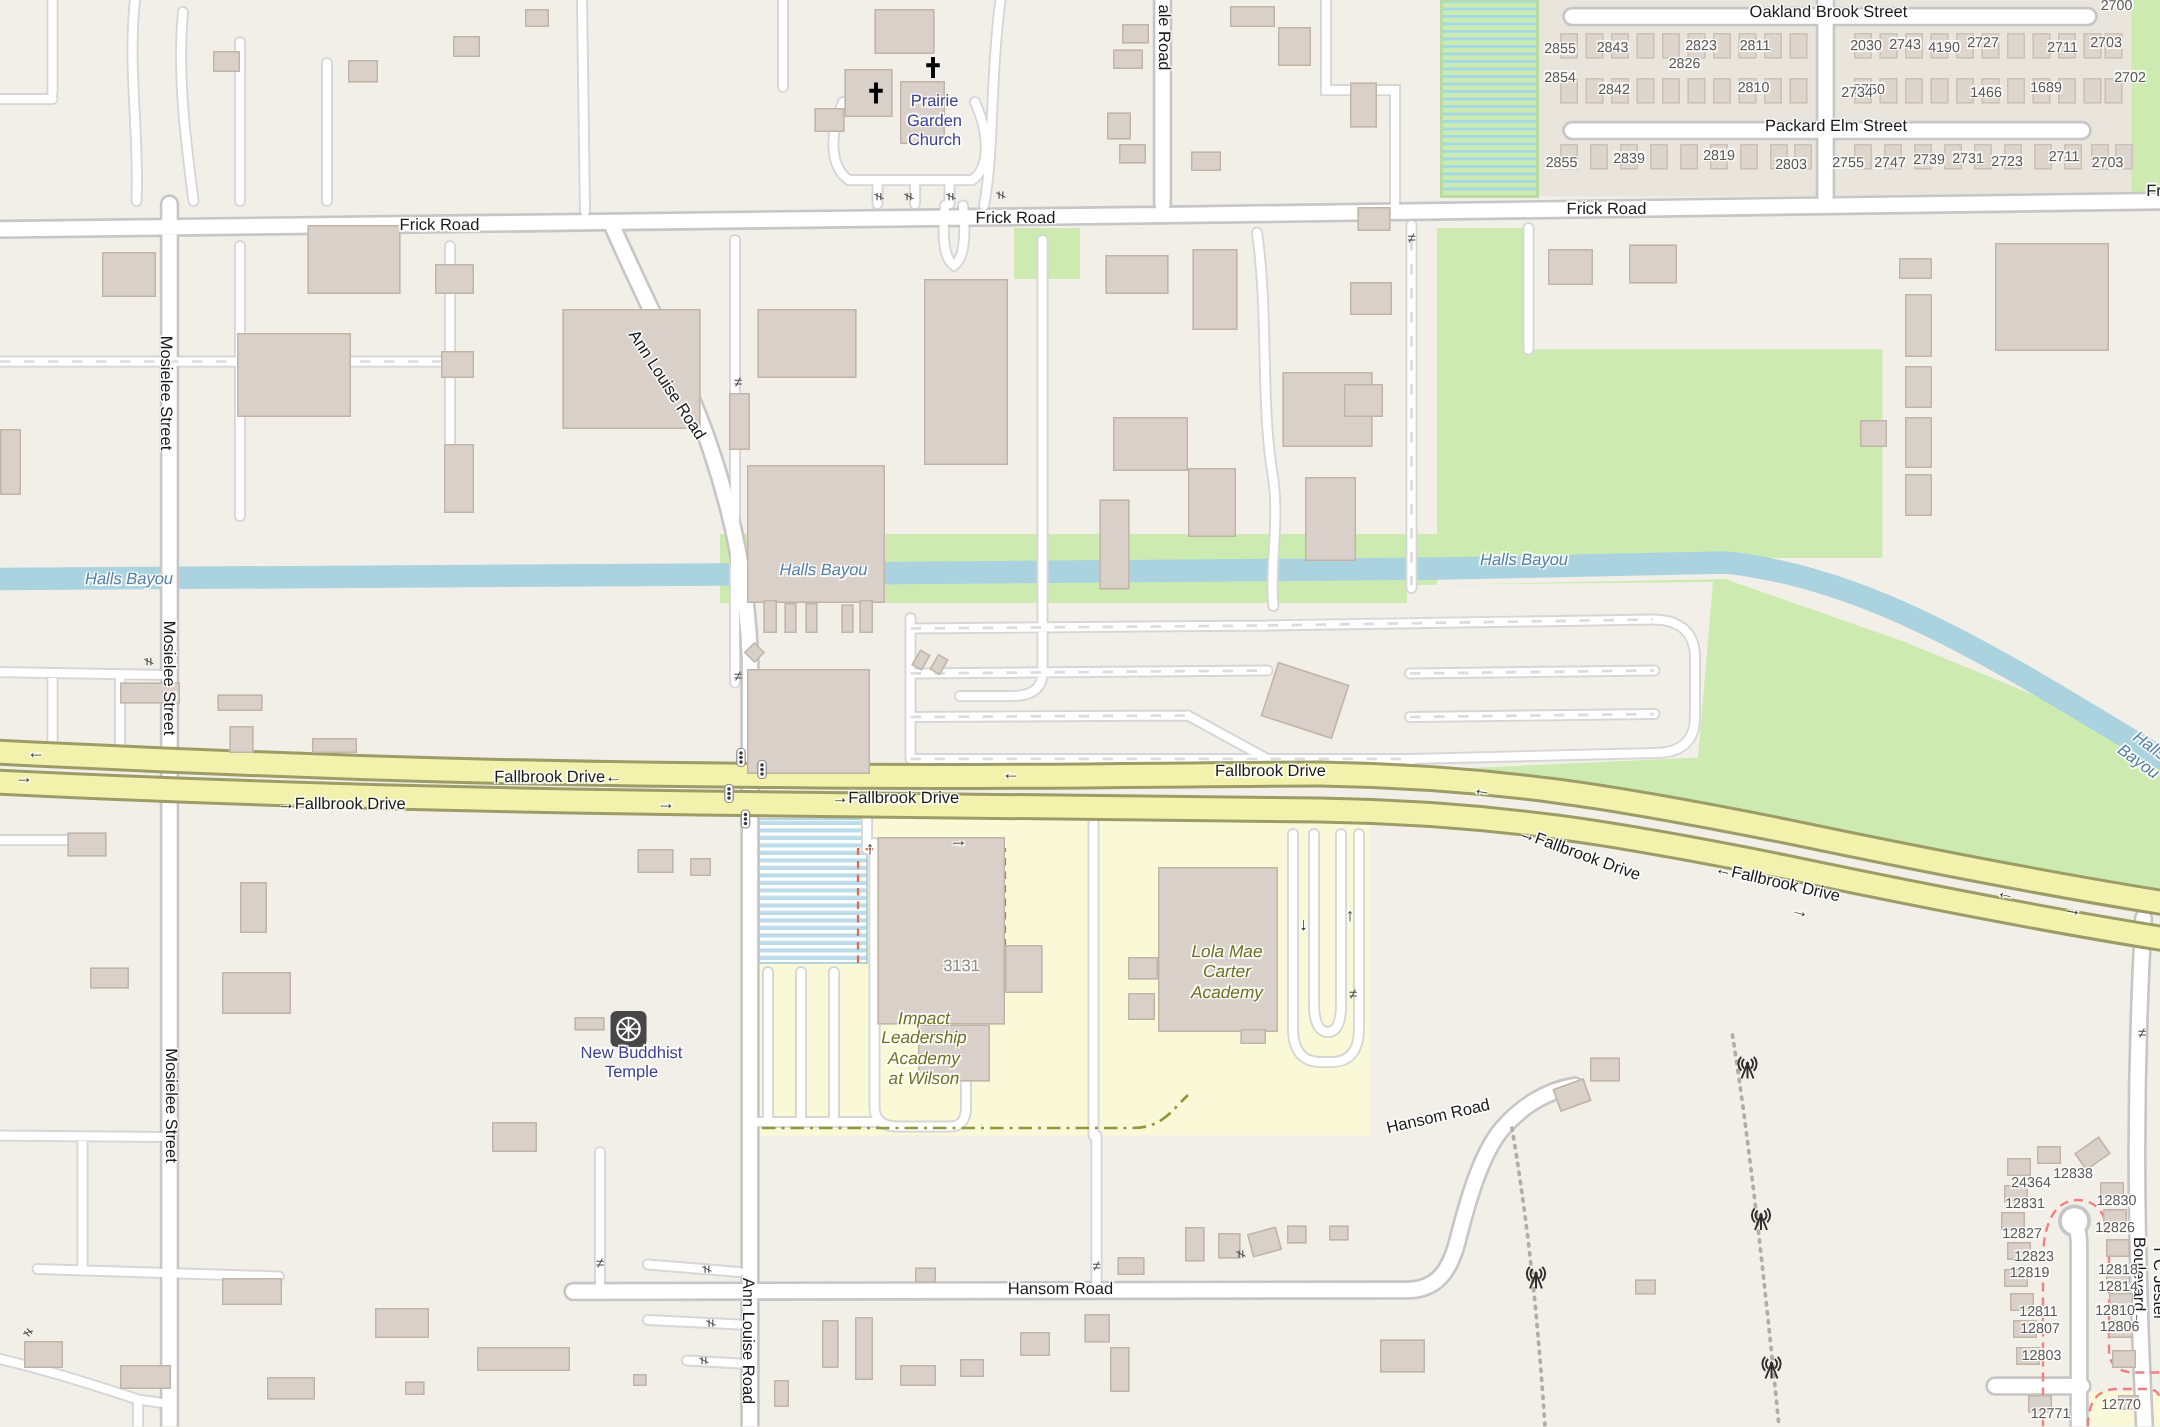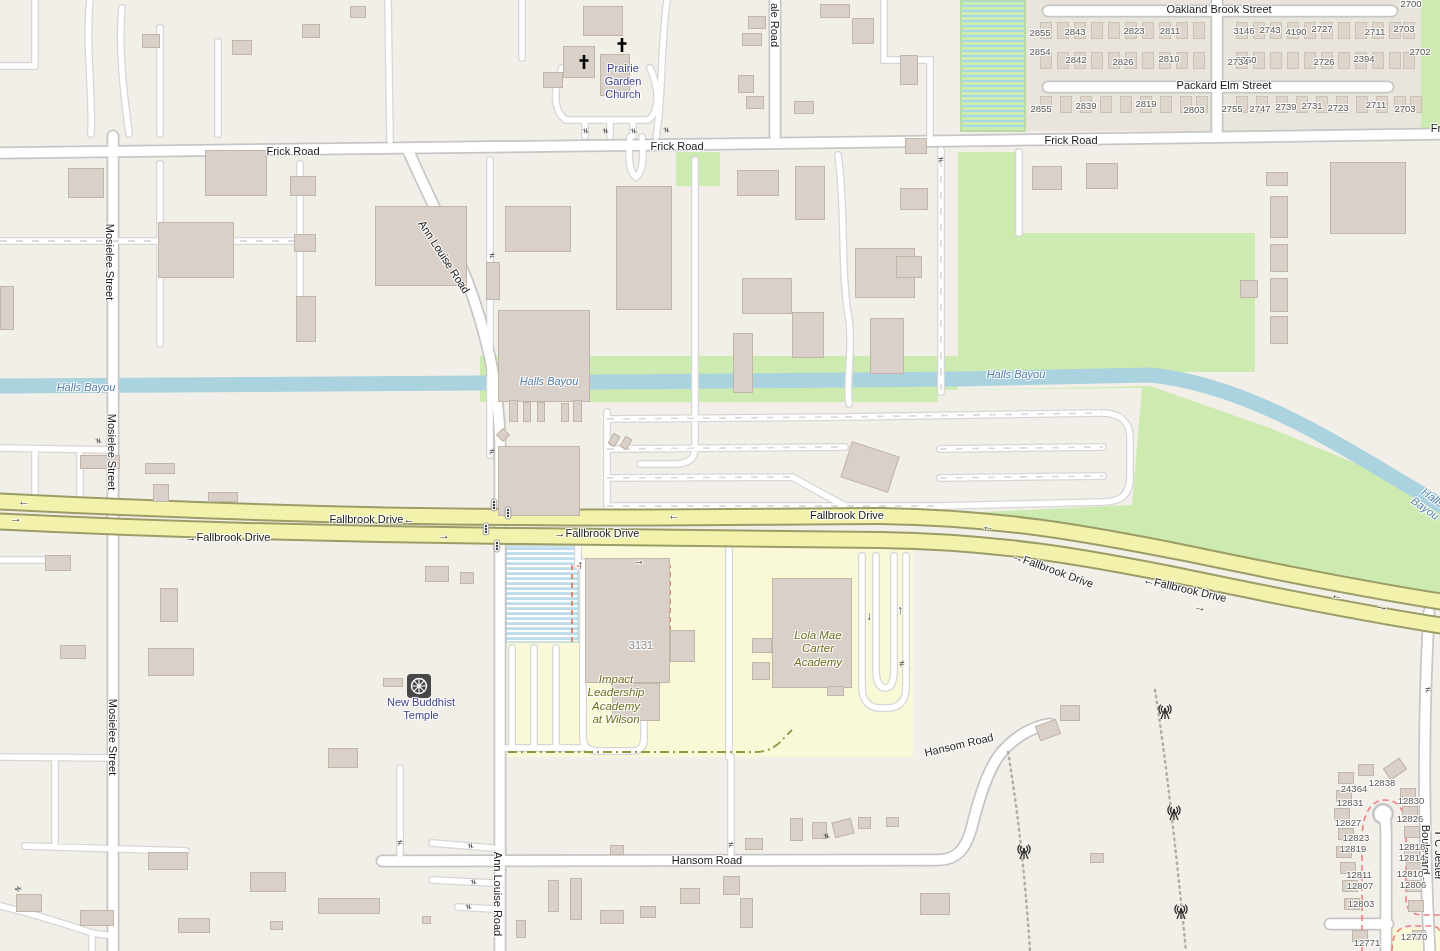--- a/index.html
+++ b/index.html
@@ -370,7 +370,7 @@
       <div class="lbl hn" style="left: 1075px; top: 32px;">2843</div>
       <div class="lbl hn" style="left: 1134px; top: 31px;">2823</div>
       <div class="lbl hn" style="left: 1170px; top: 31px;">2811</div>
-      <div class="lbl hn" style="left: 1244px; top: 31px;">3146</div>
+      <div class="lbl hn" style="left: 1244px; top: 31px;">2030</div>
       <div class="lbl hn" style="left: 1270px; top: 30px;">2743</div>
       <div class="lbl hn" style="left: 1296px; top: 32px;">4190</div>
       <div class="lbl hn" style="left: 1322px; top: 29px;">2727</div>

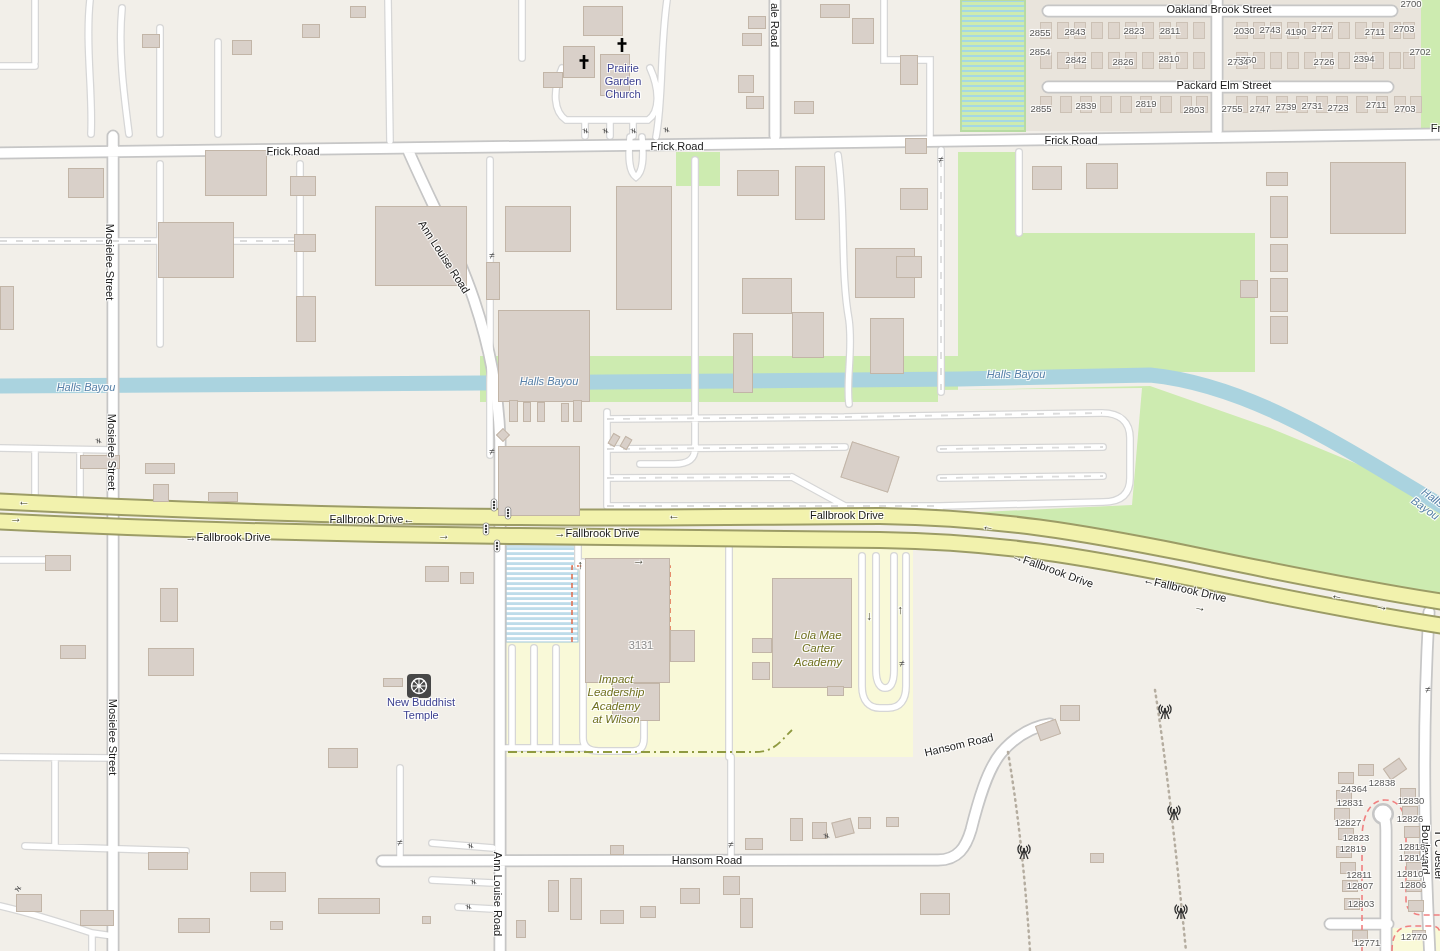--- a/index.html
+++ b/index.html
@@ -378,7 +378,7 @@
       <div class="lbl hn" style="left: 1404px; top: 29px;">2703</div>
       <div class="lbl hn" style="left: 1040px; top: 52px;">2854</div>
       <div class="lbl hn" style="left: 1076px; top: 60px;">2842</div>
-      <div class="lbl hn" style="left: 1123px; top: 62px;">2826</div>
+      <div class="lbl hn" style="left: 1123px; top: 43px;">2826</div>
       <div class="lbl hn" style="left: 1169px; top: 59px;">2810</div>
       <div class="lbl hn" style="left: 1246px; top: 60px;">2750</div>
       <div class="lbl hn" style="left: 1238px; top: 62px;">2734</div>

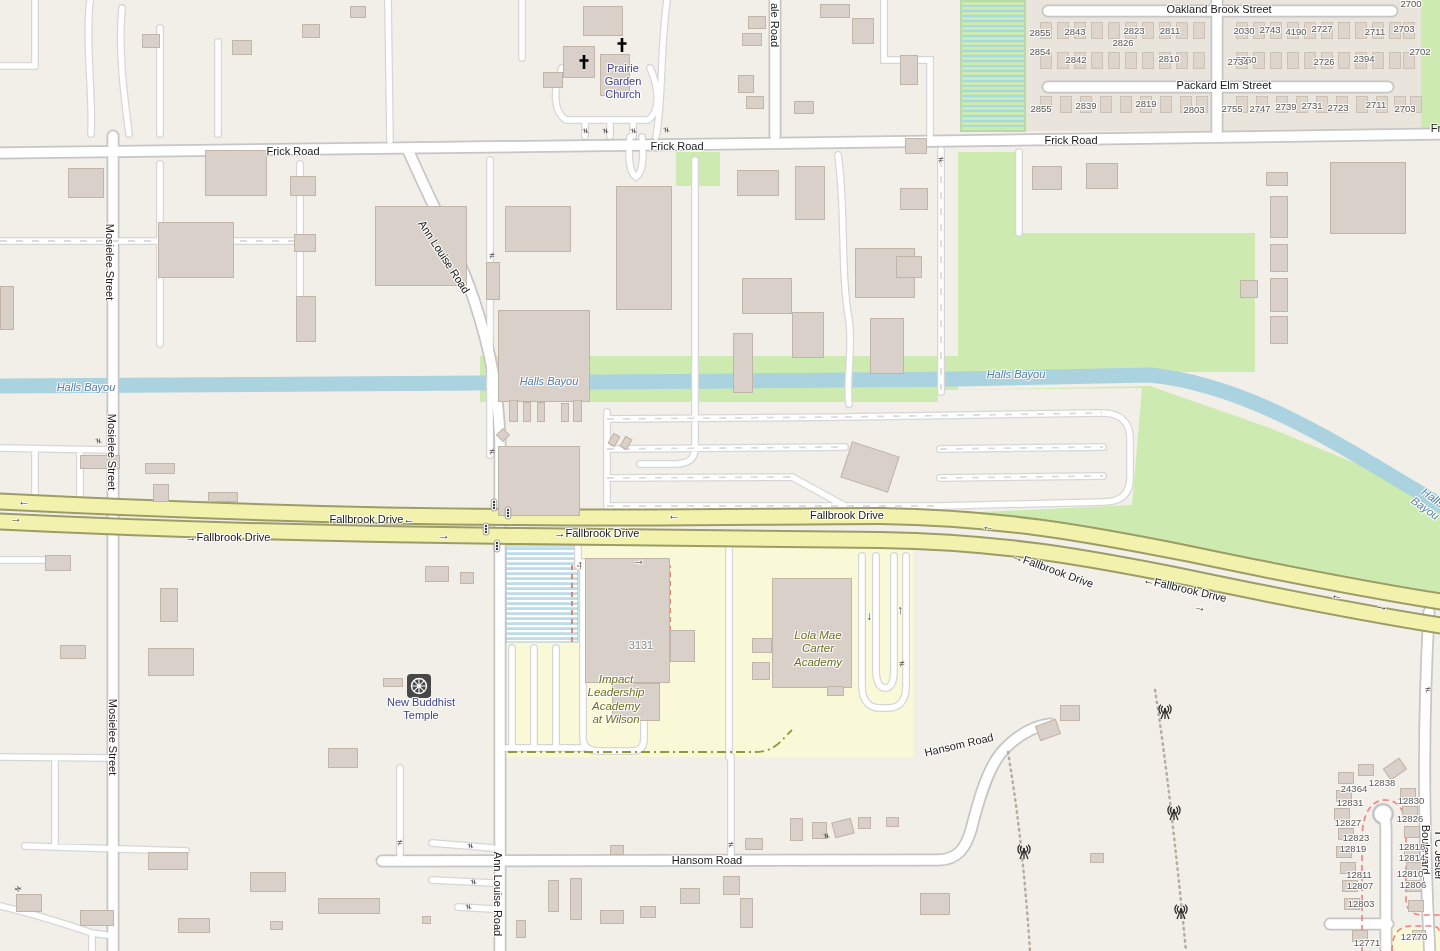--- a/index.html
+++ b/index.html
@@ -382,7 +382,7 @@
       <div class="lbl hn" style="left: 1169px; top: 59px;">2810</div>
       <div class="lbl hn" style="left: 1246px; top: 60px;">2750</div>
       <div class="lbl hn" style="left: 1238px; top: 62px;">2734</div>
-      <div class="lbl hn" style="left: 1324px; top: 62px;">2726</div>
+      <div class="lbl hn" style="left: 1324px; top: 62px;">1466</div>
       <div class="lbl hn" style="left: 1364px; top: 59px;">2394</div>
       <div class="lbl hn" style="left: 1420px; top: 52px;">2702</div>
       <div class="lbl hn" style="left: 1041px; top: 109px;">2855</div>

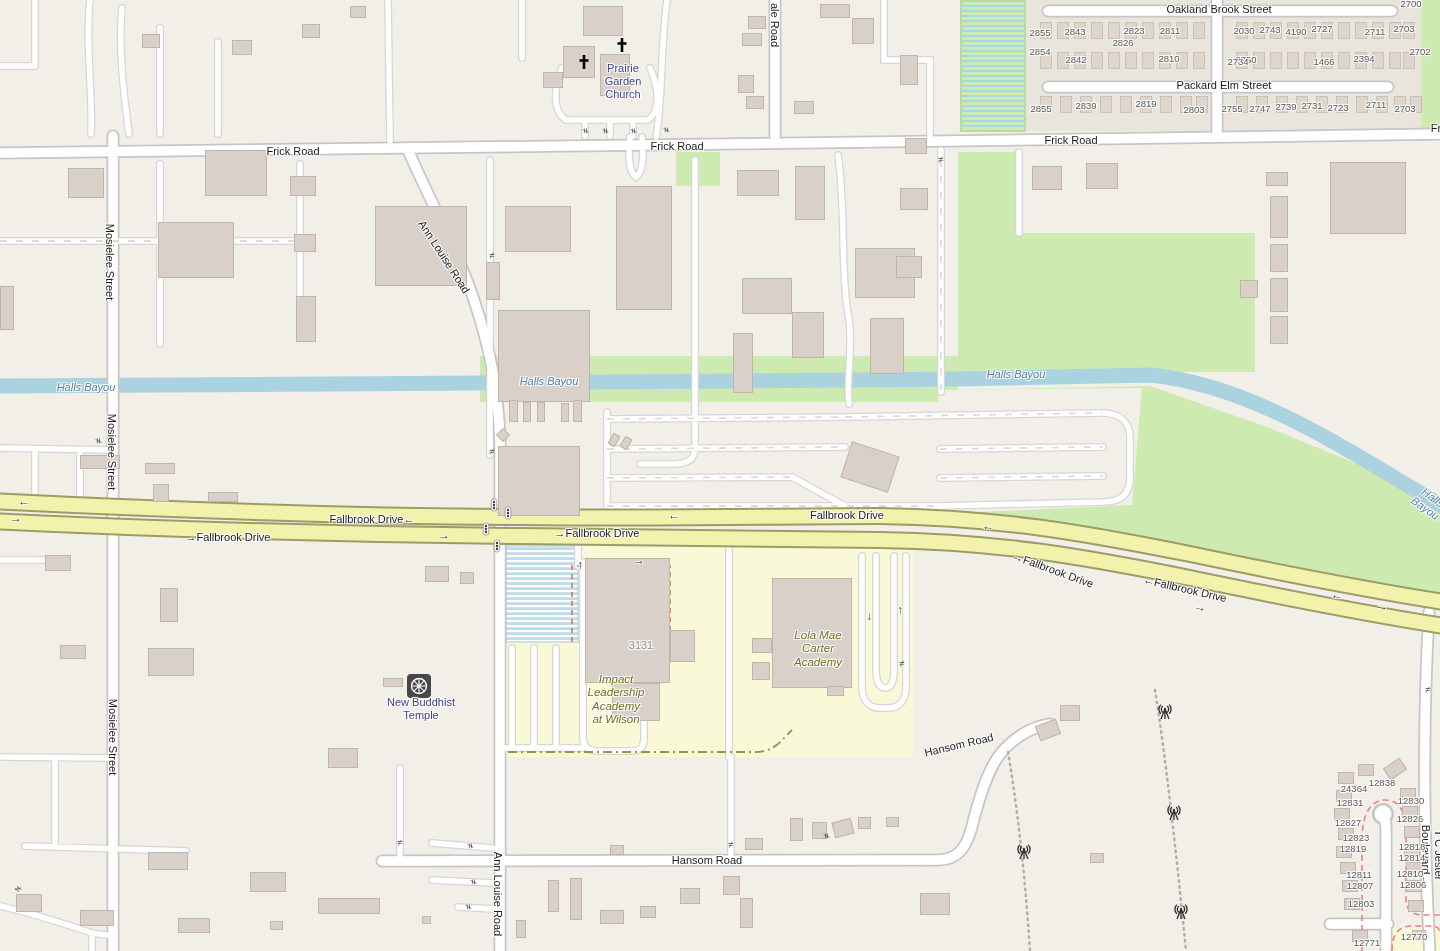--- a/index.html
+++ b/index.html
@@ -383,7 +383,7 @@
       <div class="lbl hn" style="left: 1246px; top: 60px;">2750</div>
       <div class="lbl hn" style="left: 1238px; top: 62px;">2734</div>
       <div class="lbl hn" style="left: 1324px; top: 62px;">1466</div>
-      <div class="lbl hn" style="left: 1364px; top: 59px;">2394</div>
+      <div class="lbl hn" style="left: 1364px; top: 59px;">1689</div>
       <div class="lbl hn" style="left: 1420px; top: 52px;">2702</div>
       <div class="lbl hn" style="left: 1041px; top: 109px;">2855</div>
       <div class="lbl hn" style="left: 1086px; top: 106px;">2839</div>

